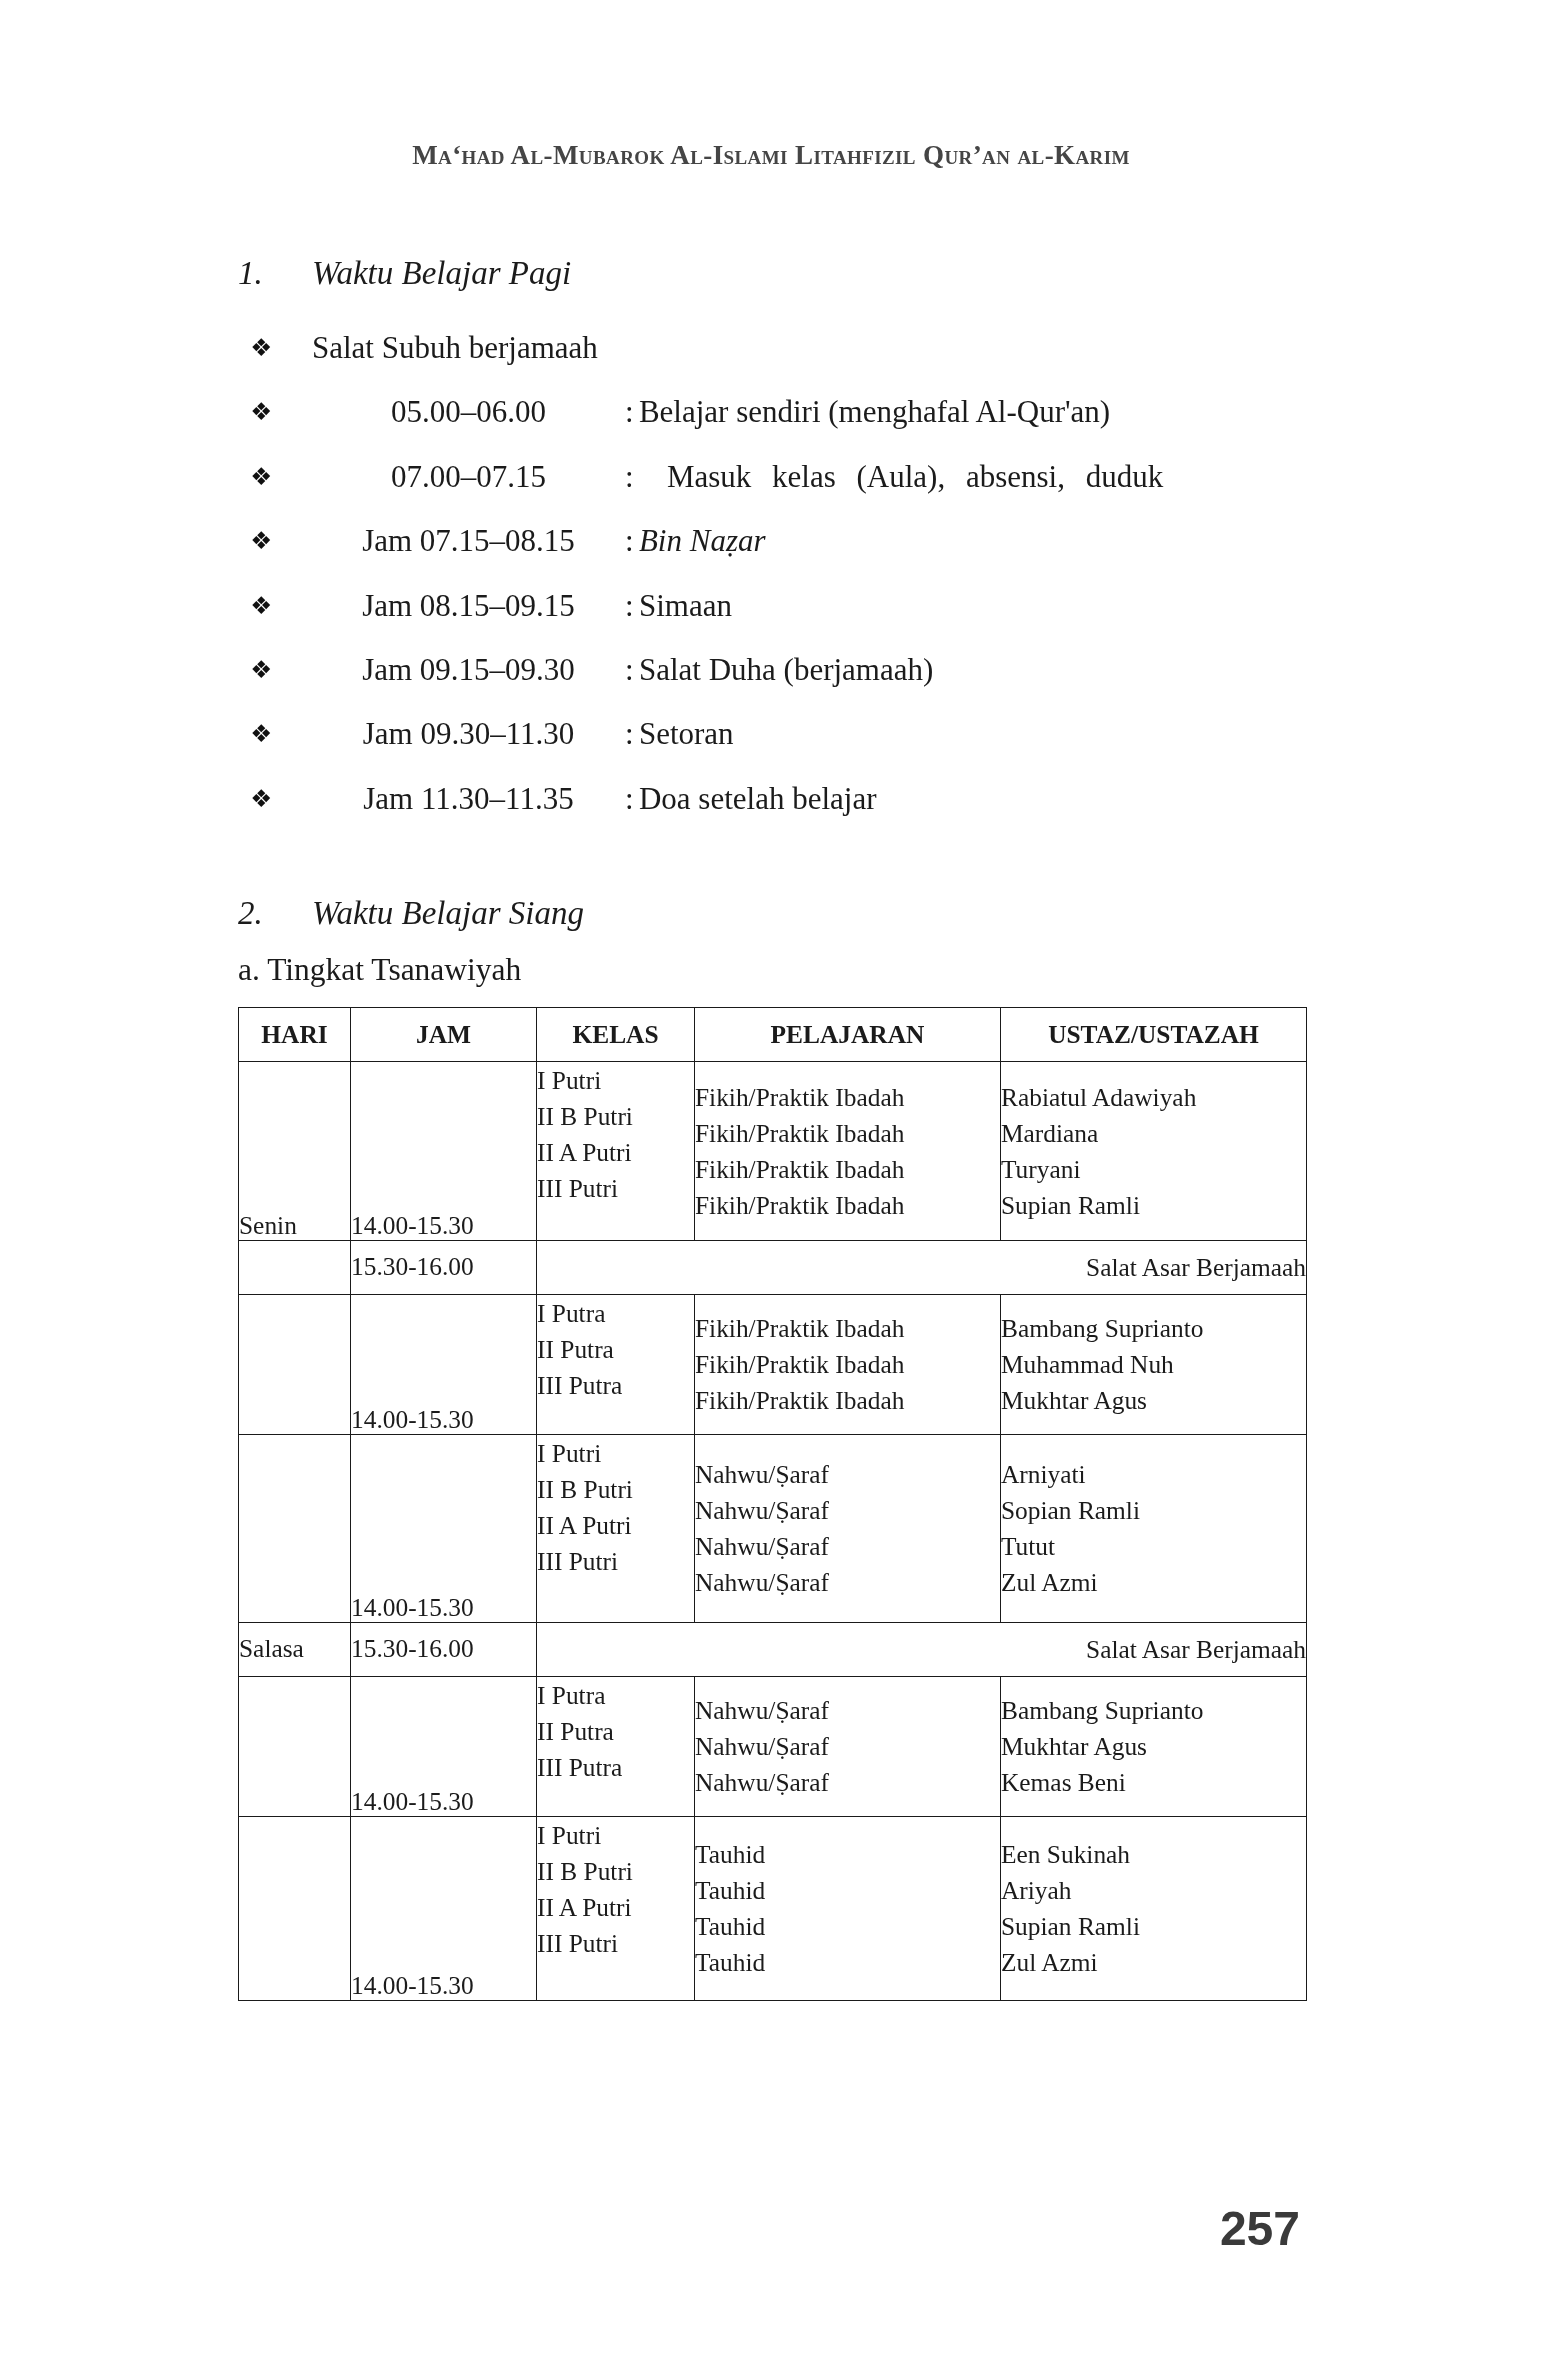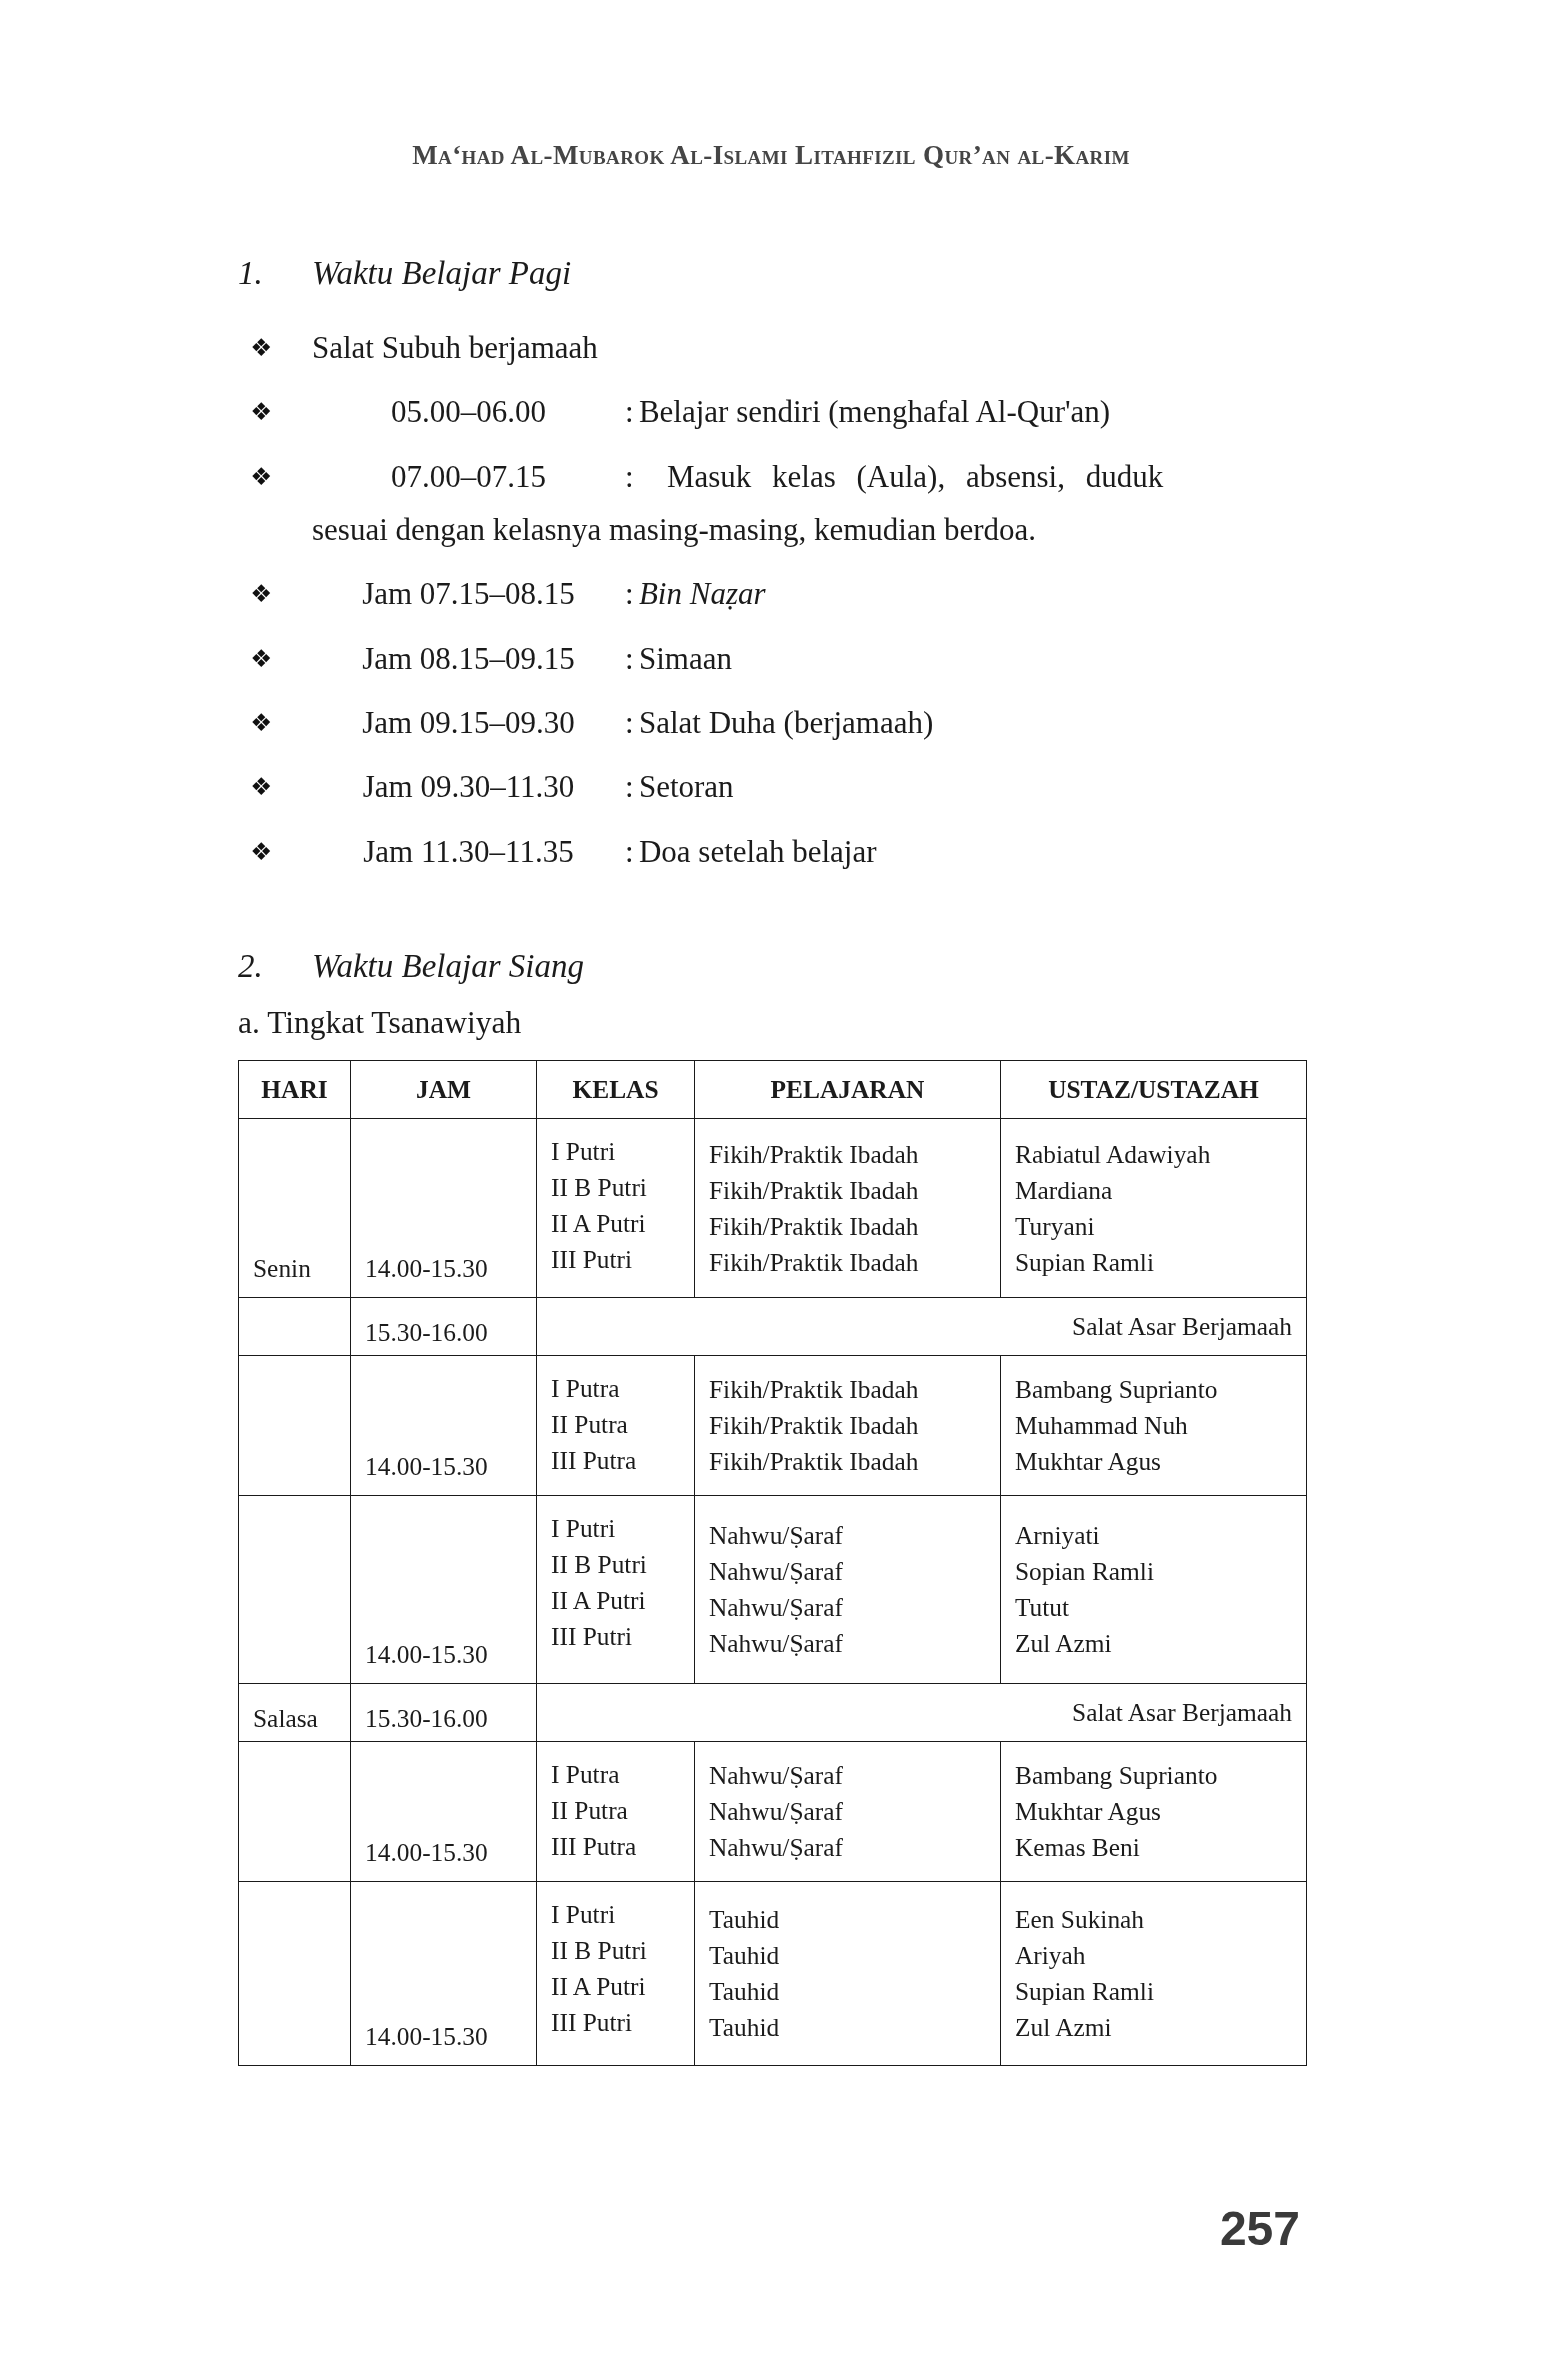--- a/index.html
+++ b/index.html
@@ -166,7 +166,6 @@
       <span class="bullet">❖</span>
       <span class="li-body stretch">
         <span class="time">07.00–07.15</span><span class="sep">:</span><span class="desc">Masuk kelas (Aula), absensi, duduk</span>
-        <span class="cont">sesuai dengan kelasnya masing-masing, kemudian berdoa.</span>
       </span>
     </div>
 

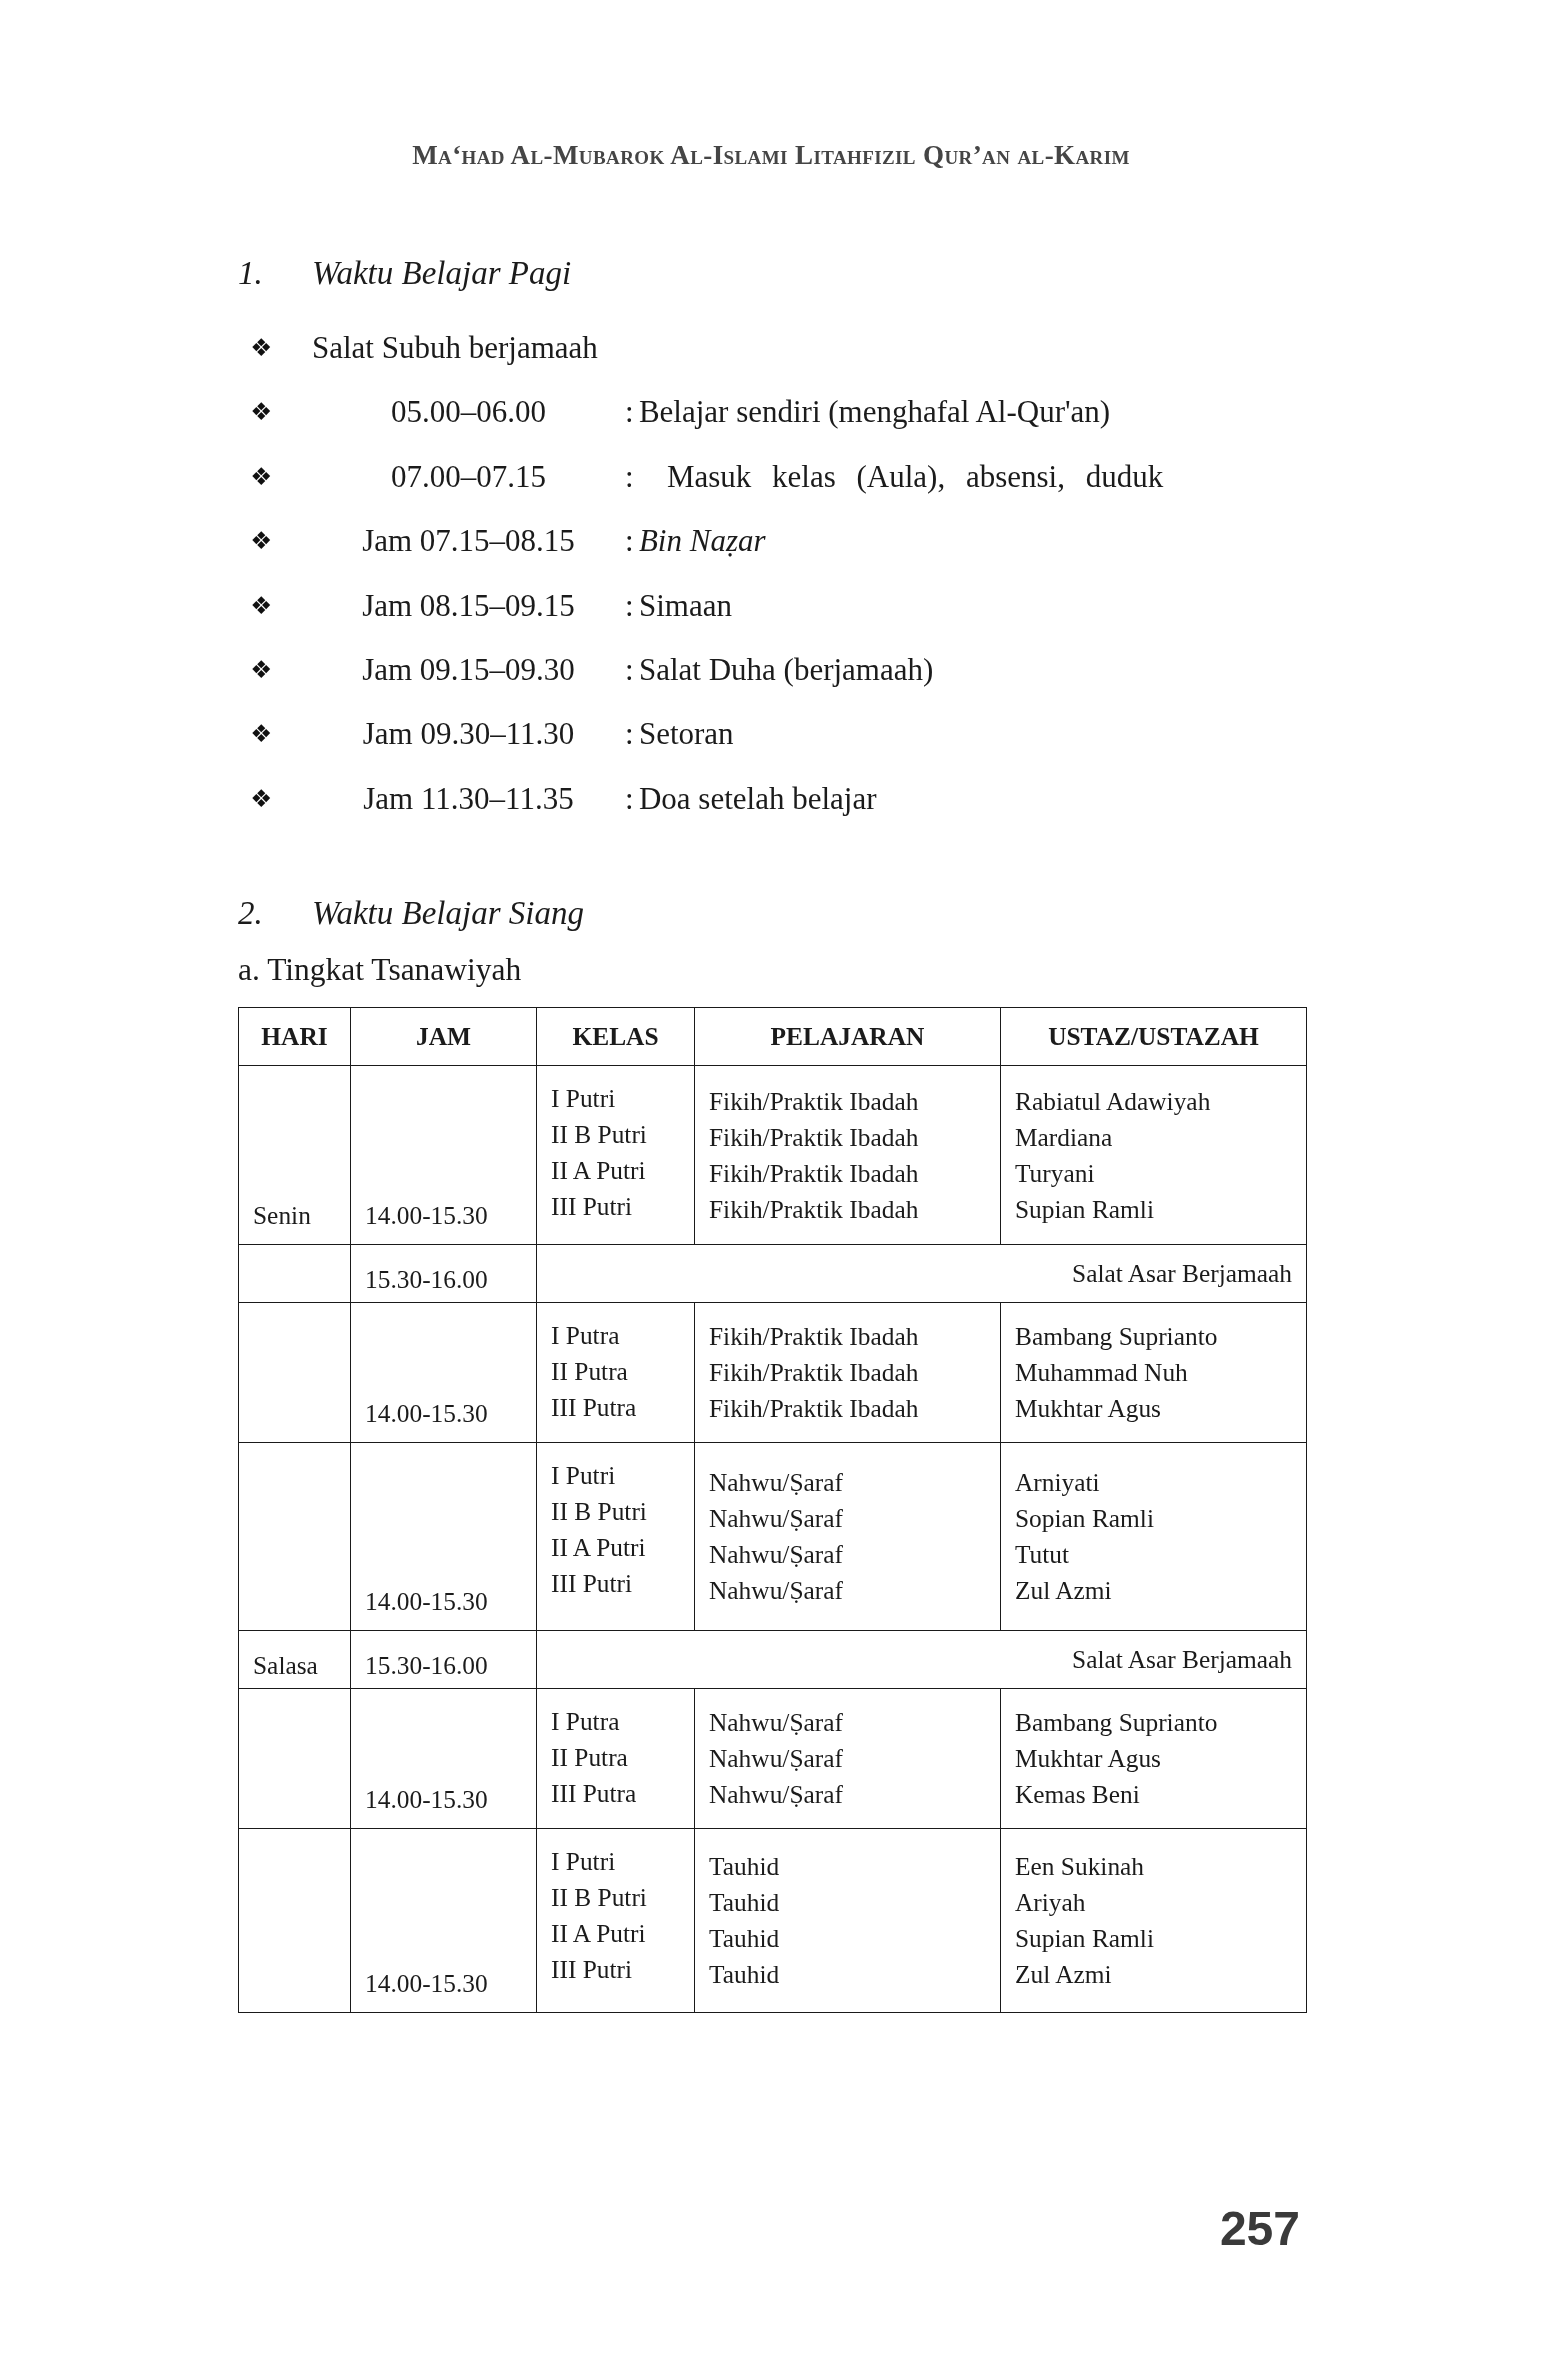--- a/index.html
+++ b/index.html
@@ -82,7 +82,7 @@
   table.schedule th, table.schedule td {
     border: 1.8px solid #1a1a1a;
     box-sizing: border-box;
-    padding: 14px;
+    padding: 0;
   }
   table.schedule th {
     height: 54px;

